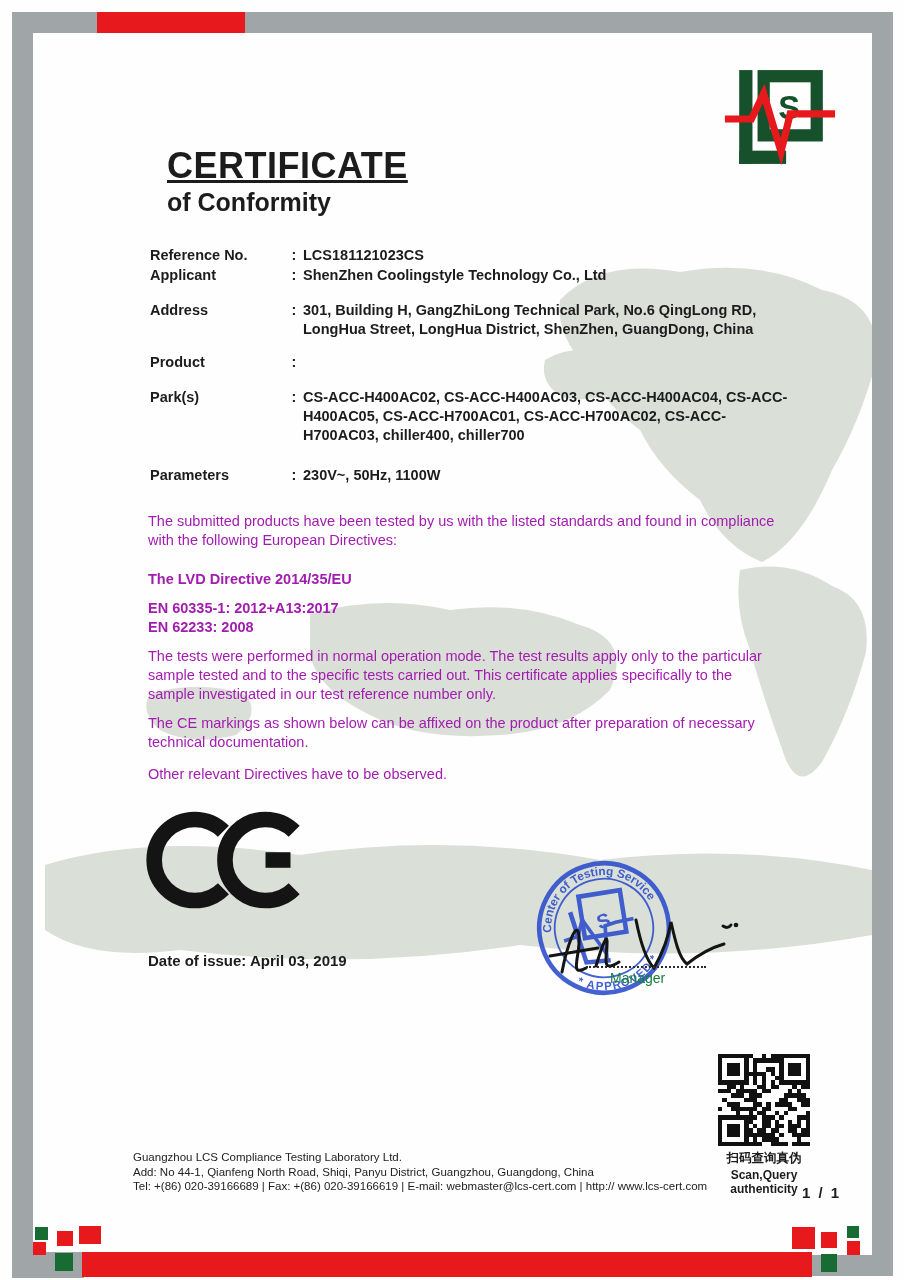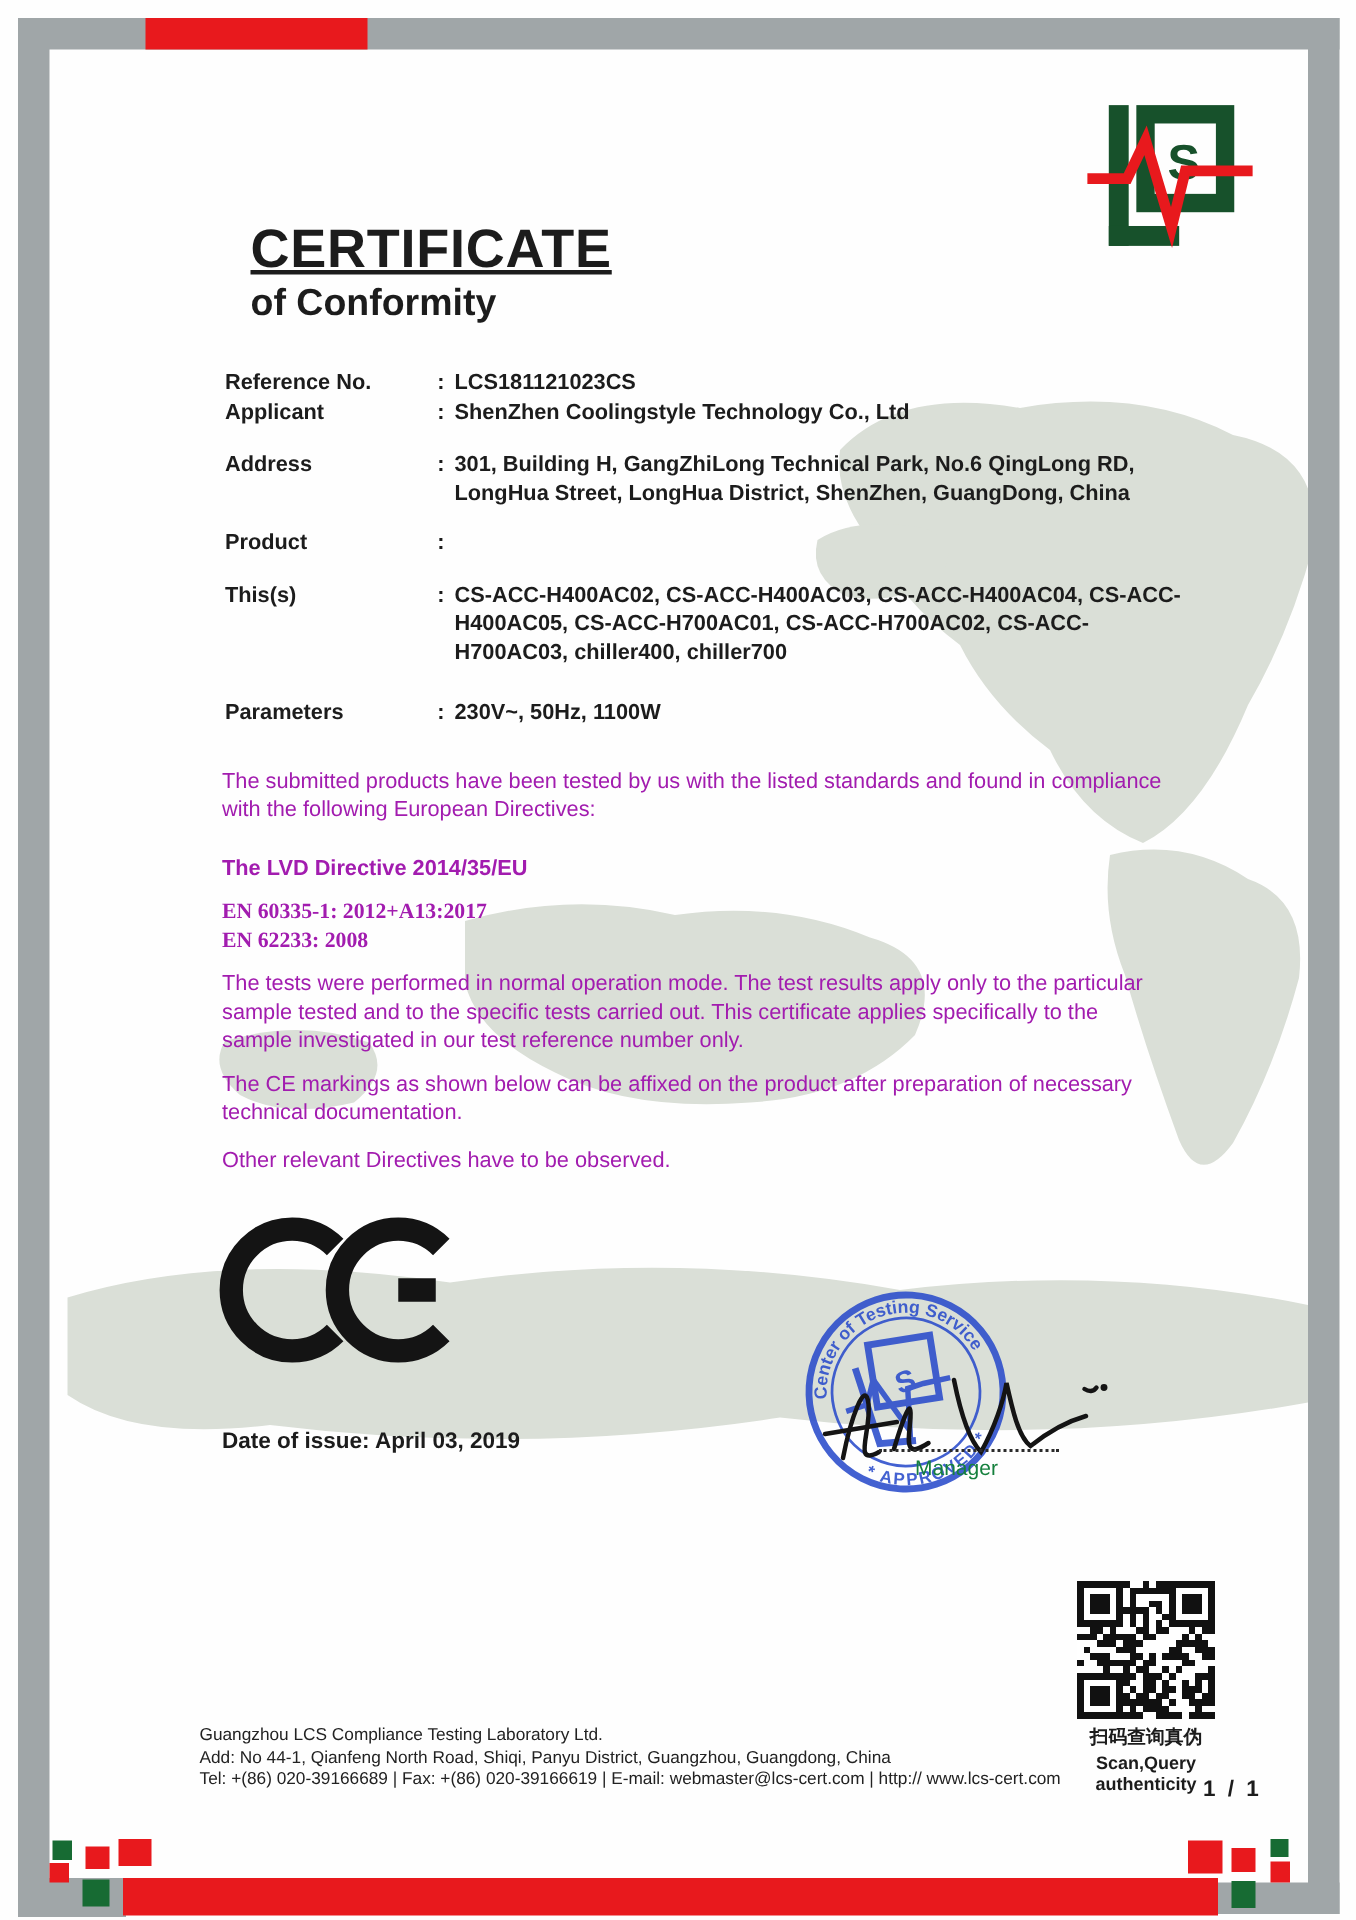--- a/index.html
+++ b/index.html
@@ -112,7 +112,7 @@
         <span class="colon">:</span>
     </div>
     <div class="frow mb21">
-      <span>This(s)</span>
+      <span>Park(s)</span>
         <span class="colon">:</span>
         <span>CS-ACC-H400AC02, CS-ACC-H400AC03, CS-ACC-H400AC04, CS-ACC-H400AC05, CS-ACC-H700AC01, CS-ACC-H700AC02, CS-ACC-H700AC03, chiller400, chiller700</span>
     </div>

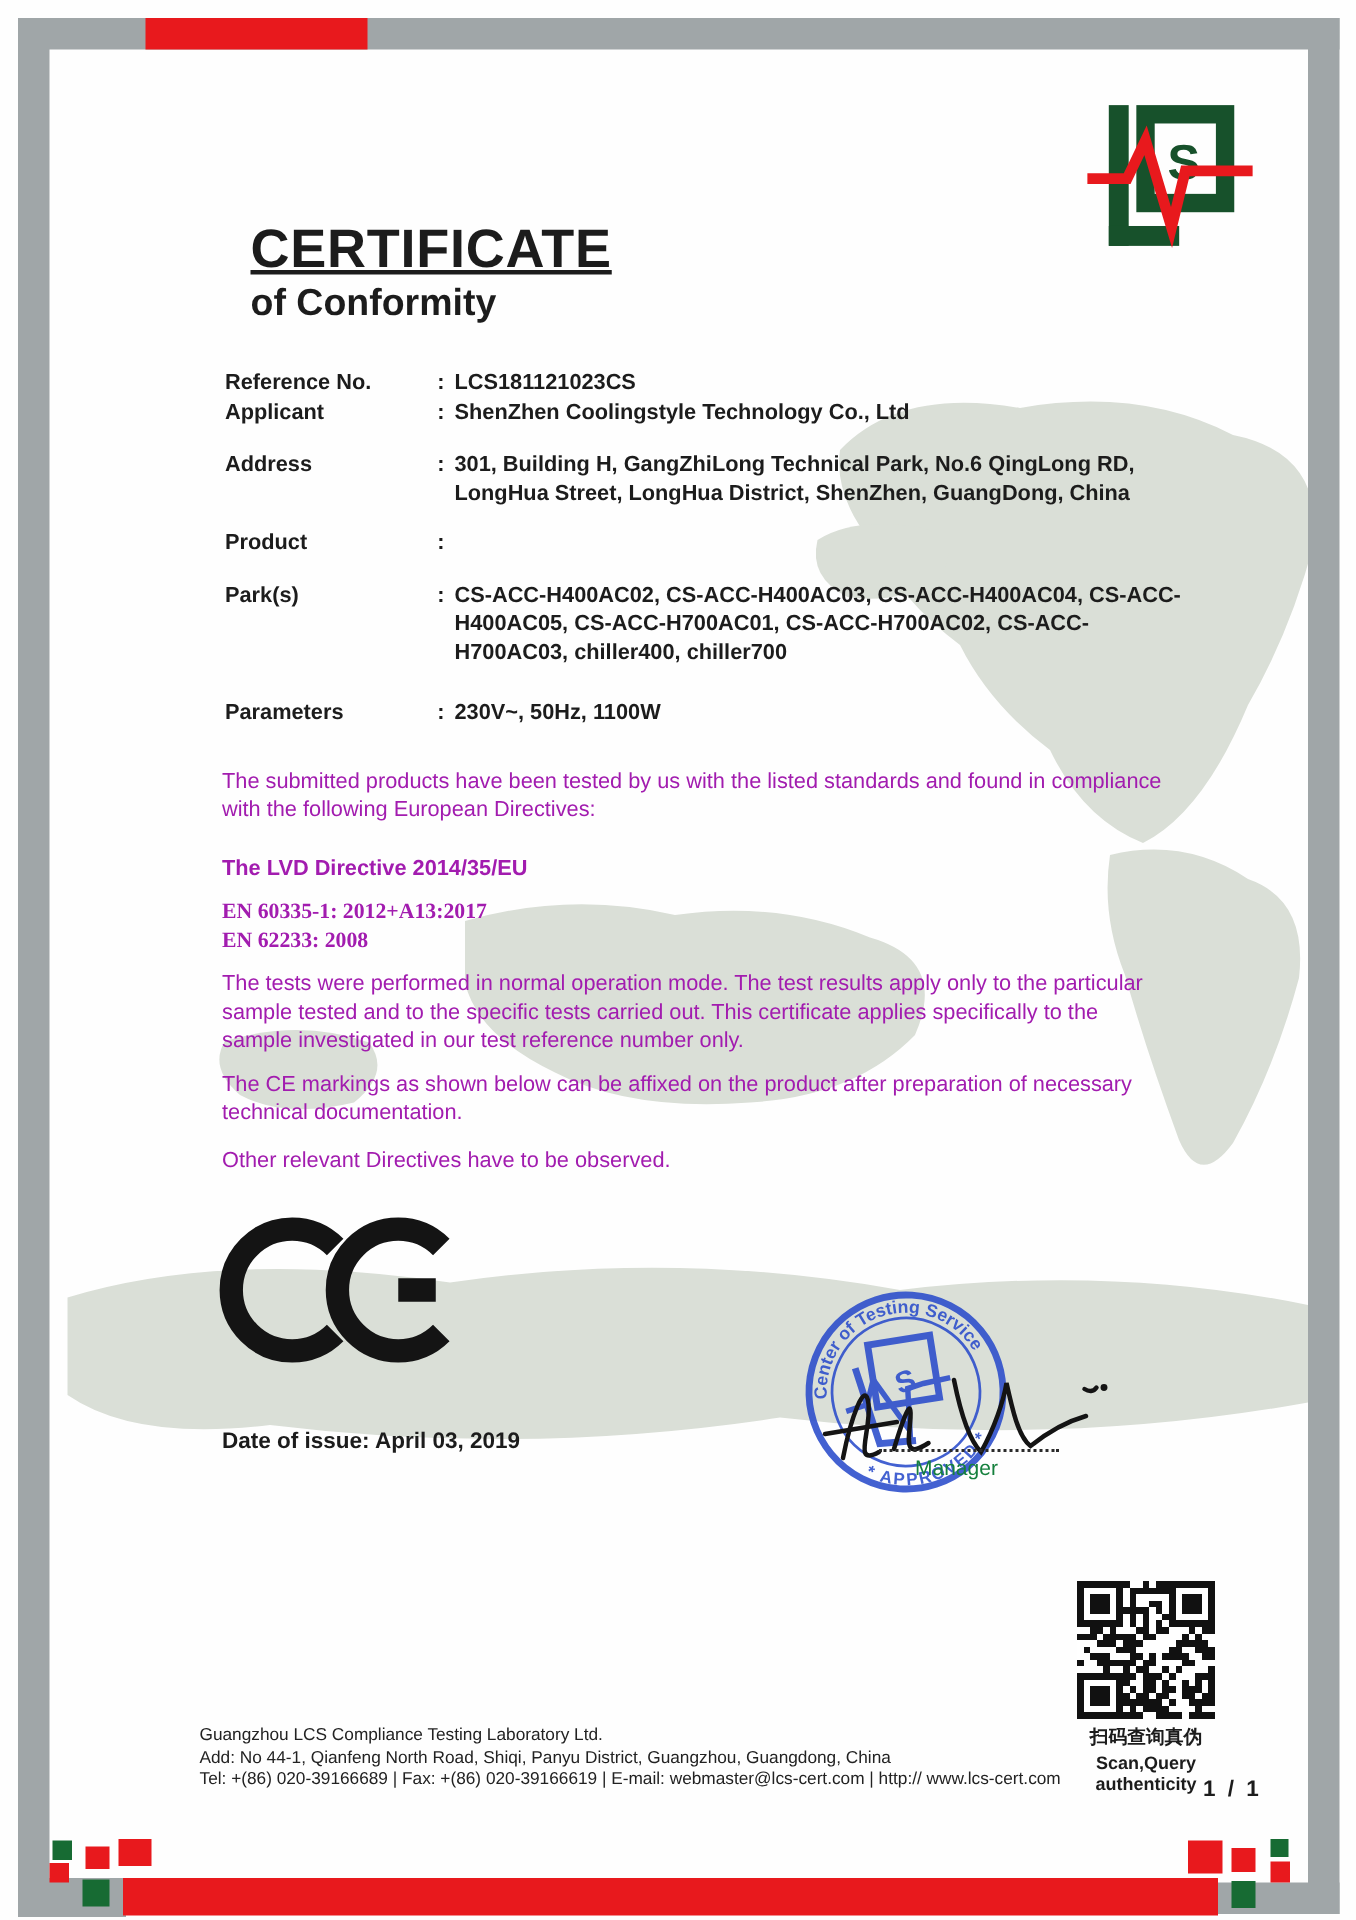--- a/index.html
+++ b/index.html
@@ -26,7 +26,7 @@
   .b{font-weight:bold;}
   .p-intro{margin-bottom:20px!important;}
   .p-lvd{margin-bottom:10px!important;}
-  .p-stds{margin-bottom:10px!important;font-family:Liberation Serif, serif;}
+  .p-stds{margin-bottom:10px!important;}
   .p-tests{margin-bottom:10px!important;}
   .p-ce{margin-bottom:13px!important;}
   .date-line{font-size:15px;font-weight:bold;}

